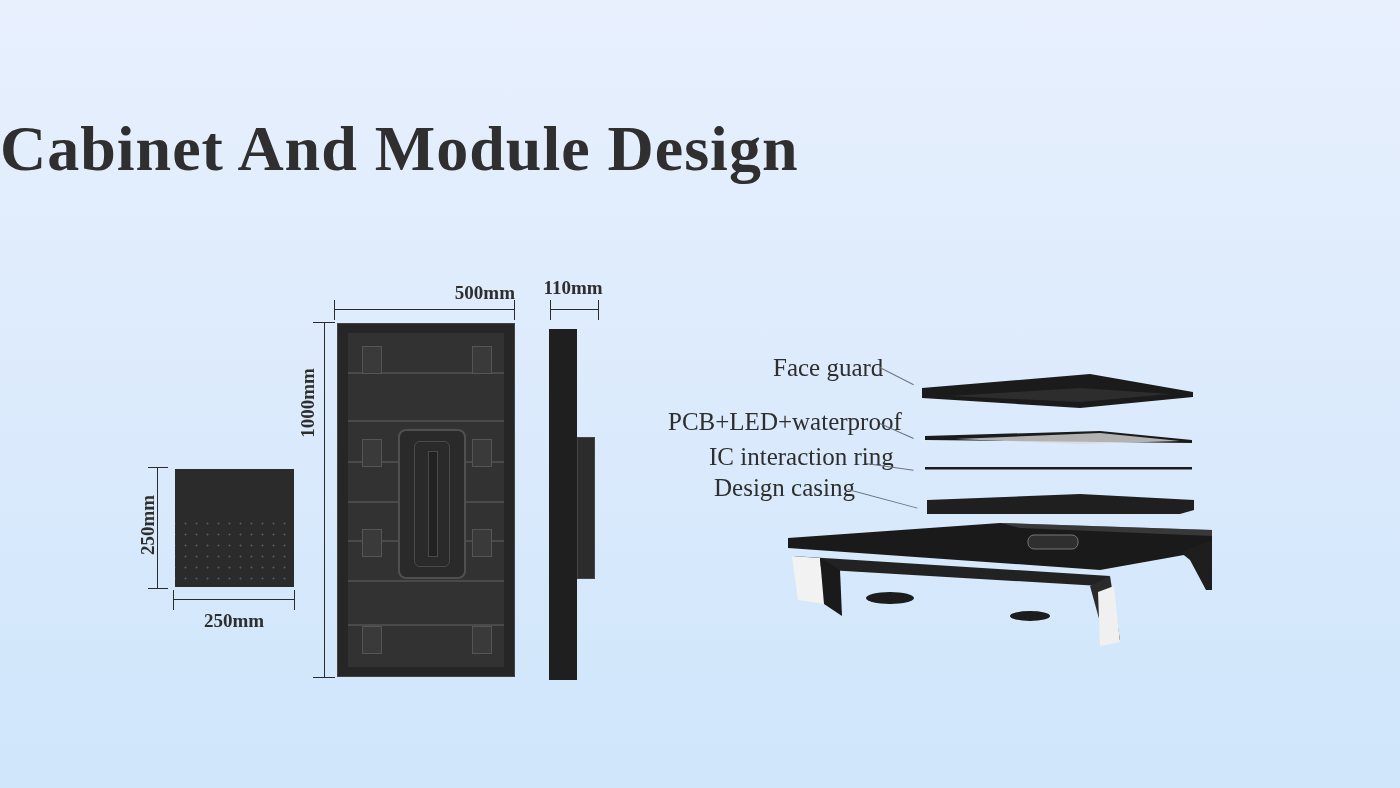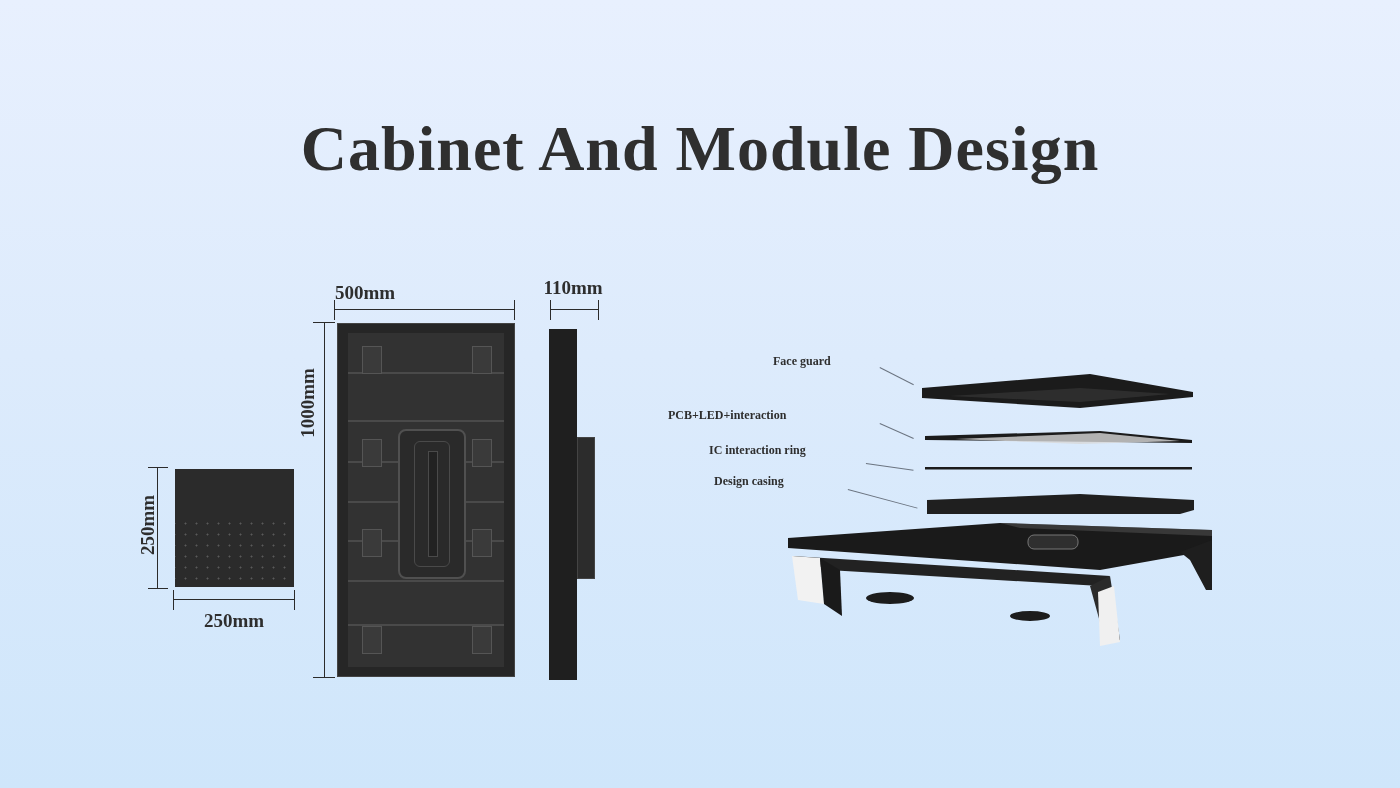--- a/index.html
+++ b/index.html
@@ -11,7 +11,7 @@
   }
   .title {
     position: absolute; left: 0; width: 1400px; top: 112px;
-    text-align: center; font-size: 64px; font-weight: bold; letter-spacing: 1px;
+    font-size: 64px; font-weight: bold; letter-spacing: 1px;
     color: #2f2f2f;
   }
   .dim-label { position: absolute; font-size: 19px; font-weight: bold; color: #2e2e2e; white-space: nowrap; }

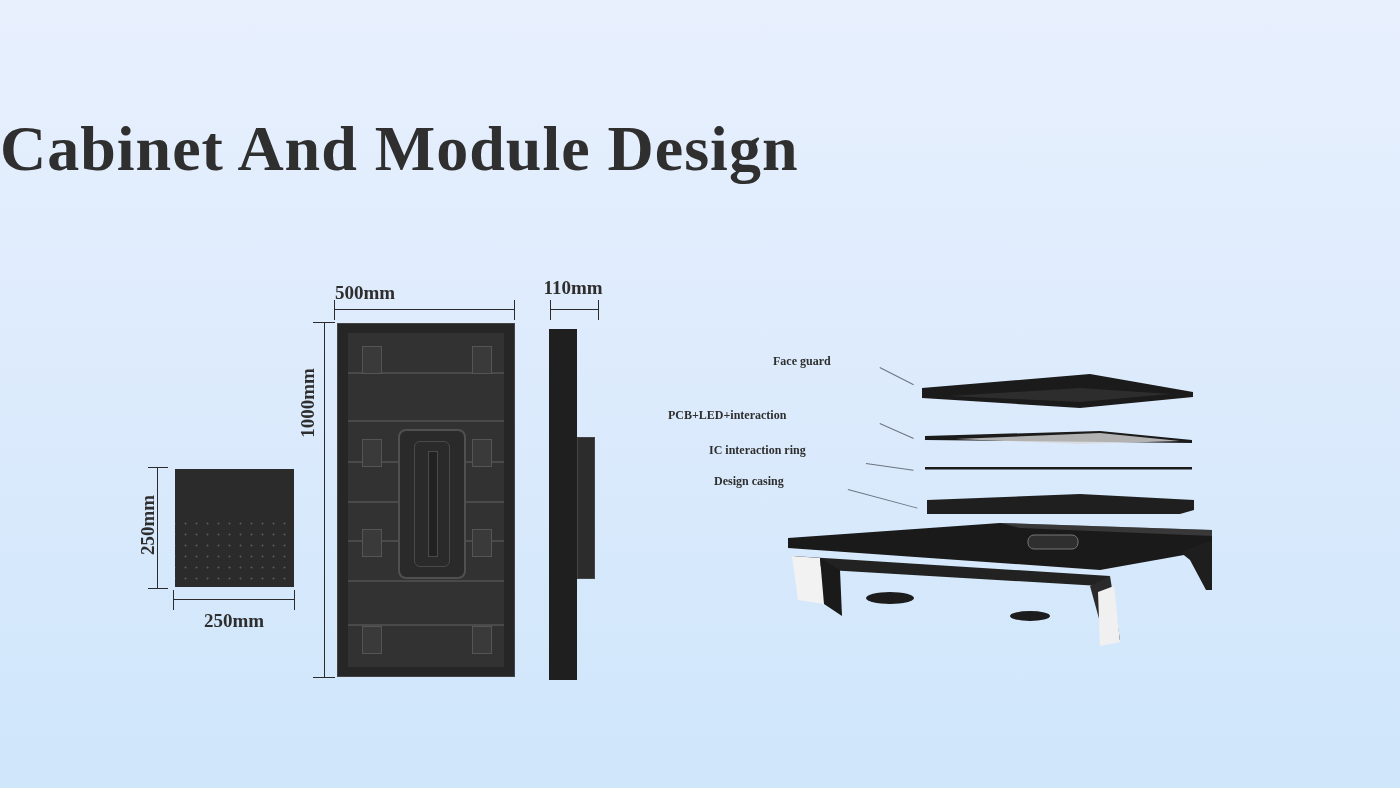--- a/index.html
+++ b/index.html
@@ -82,7 +82,7 @@
   <div class="line" style="left:335px;top:309px;width:180px;height:1px;"></div>
   <div class="line" style="left:334px;top:300px;width:1px;height:20px;"></div>
   <div class="line" style="left:514px;top:300px;width:1px;height:20px;"></div>
-  <div class="dim-label" style="left:335px;top:282px;width:180px;text-align:left;">500mm</div>
+  <div class="dim-label" style="left:335px;top:282px;width:180px;text-align:right;">500mm</div>
 
   <div class="line" style="left:324px;top:323px;width:1px;height:355px;"></div>
   <div class="line" style="left:313px;top:322px;width:22px;height:1px;"></div>

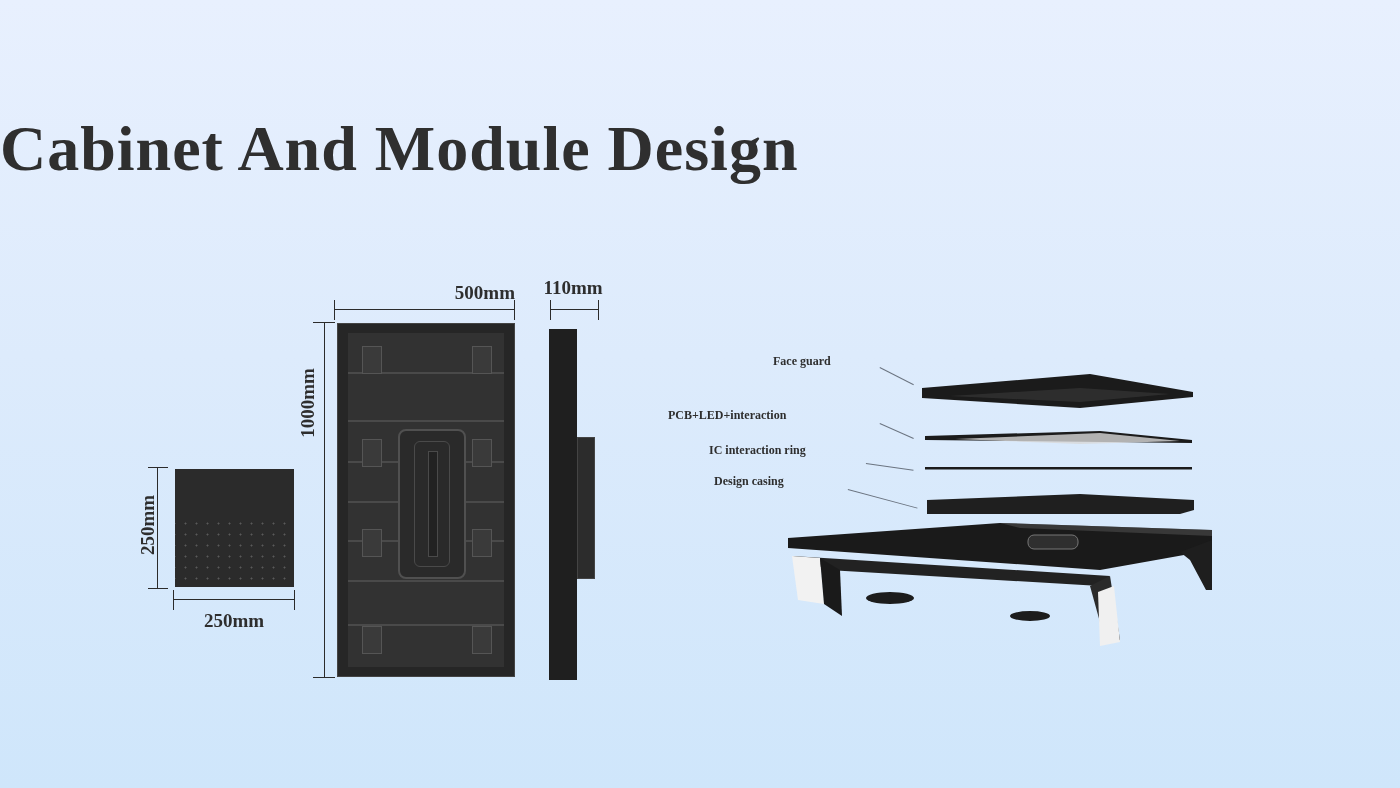--- a/index.html
+++ b/index.html
@@ -37,7 +37,7 @@
   .side .bracket { position: absolute; left: 28px; top: 108px; width: 16px; height: 140px; background: #2c2c2c; border: 1px solid #444; }
   .layer { position: absolute; }
   .leader { position: absolute; height: 1px; background: #6b7480; transform-origin: 0 0; }
-  .part-label { position: absolute; font-size: 12px; font-weight: bold; color: #2e2e2e; white-space: nowrap; }
+  .part-label { position: absolute; font-size: 25px; font-weight: normal; color: #2e2e2e; white-space: nowrap; }
 </style>
 </head>
 <body>

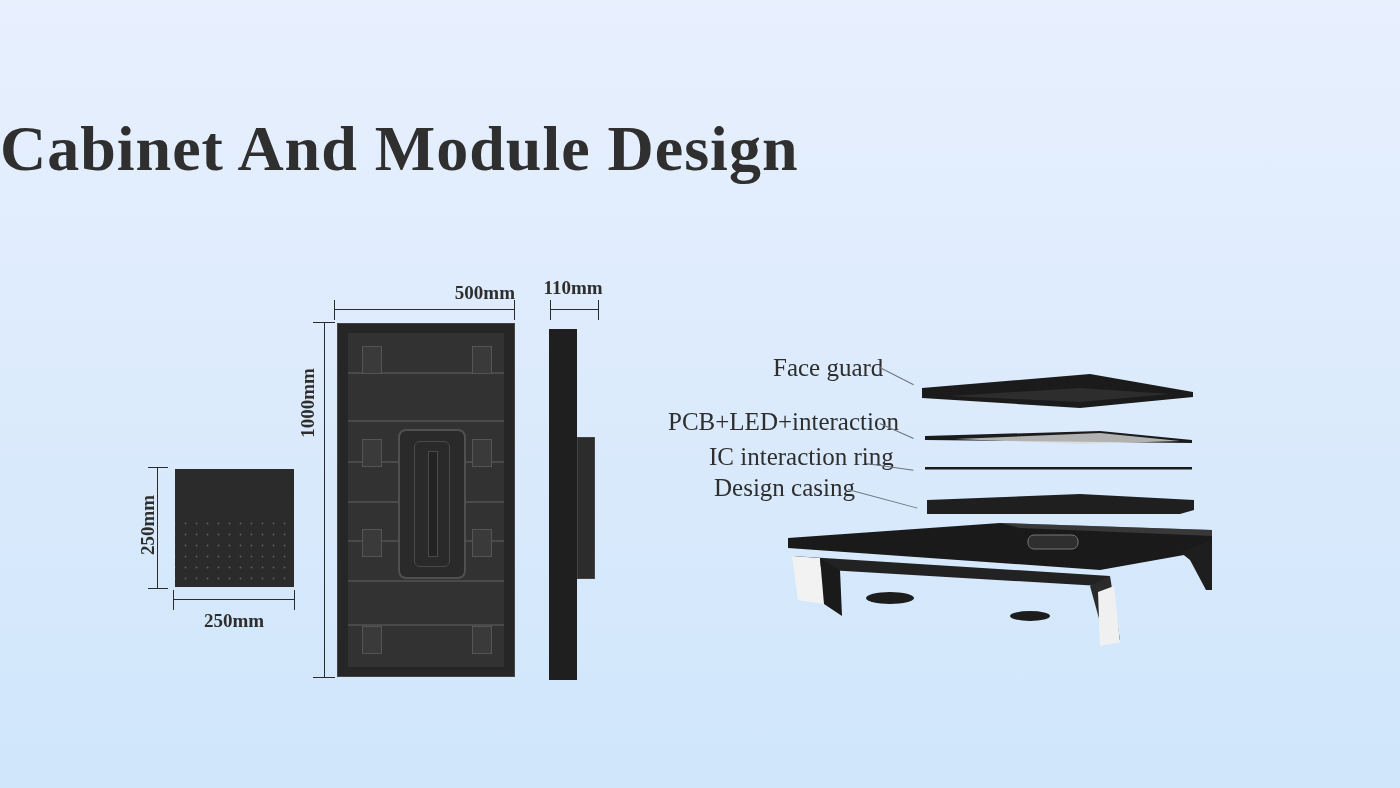--- a/index.html
+++ b/index.html
@@ -129,7 +129,7 @@
   <div class="part-label" style="left:773px;top:354px;">Face guard</div>
   <div class="leader" style="left:880px;top:367px;width:38px;transform:rotate(27deg);"></div>
 
-  <div class="part-label" style="left:668px;top:408px;">PCB+LED+interaction</div>
+  <div class="part-label" style="left:668px;top:408px;">PCB+LED+waterproof</div>
   <div class="leader" style="left:880px;top:423px;width:37px;transform:rotate(24deg);"></div>
 
   <div class="part-label" style="left:709px;top:443px;">IC interaction ring</div>

